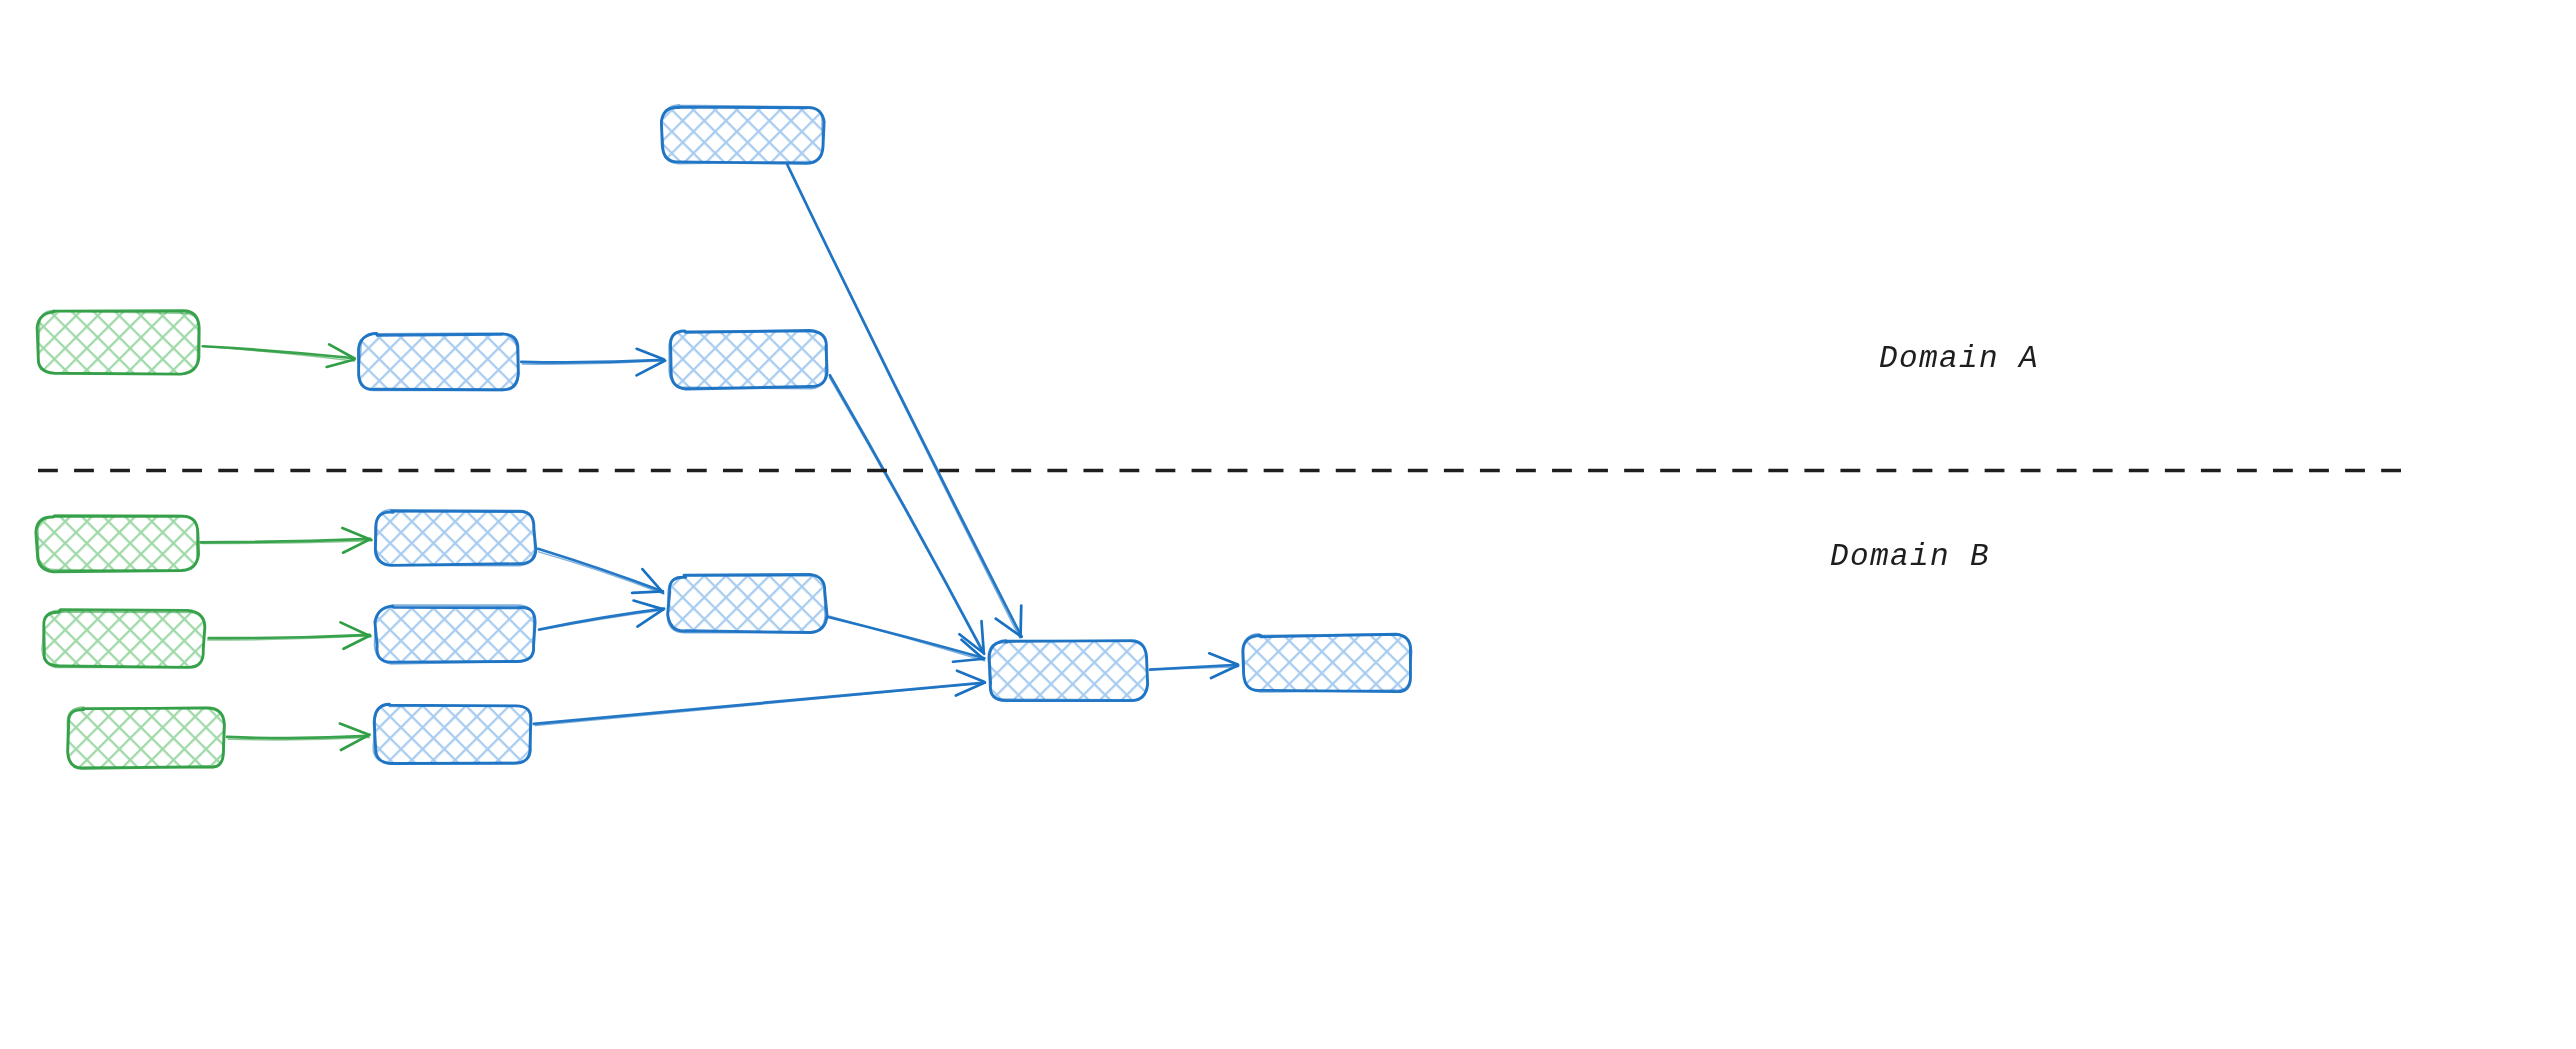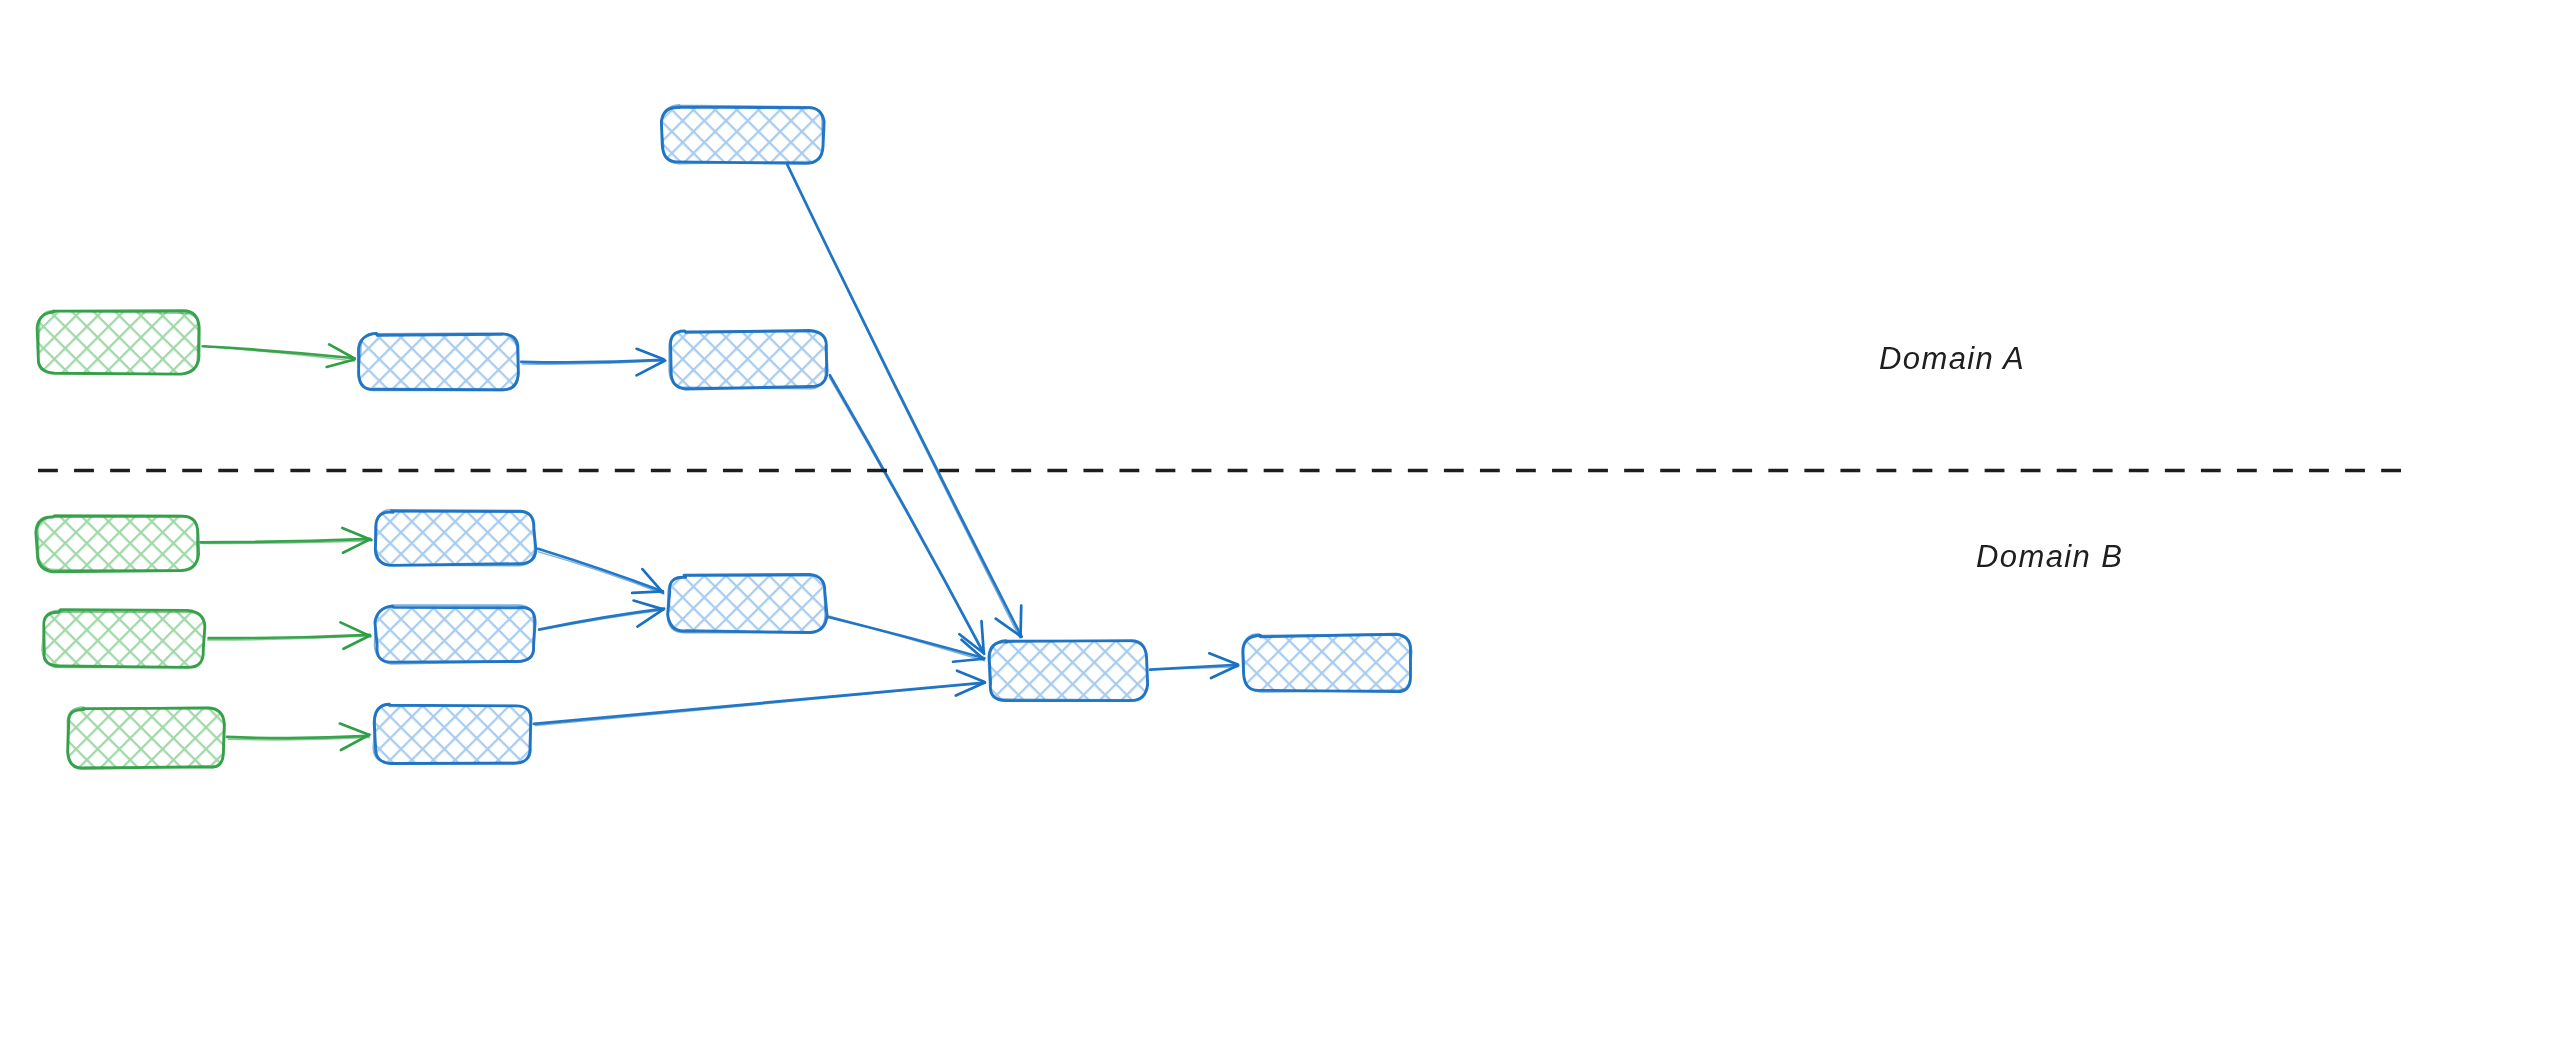--- a/index.html
+++ b/index.html
@@ -8,7 +8,7 @@
   #canvas{position:relative;width:2576px;height:1049px;background:#ffffff;}
   #canvas svg.layer{position:absolute;left:0;top:0;width:2576px;height:1049px;}
   .domain-label{position:absolute;color:#1e1e1e;font-size:31px;
-                font-family:Liberation Sans, sans-serif;font-style:italic;
+                font-family:Liberation Mono, monospace;font-style:italic;
                 font-weight:400;letter-spacing:1.4px;white-space:nowrap;}
 </style>
 </head>

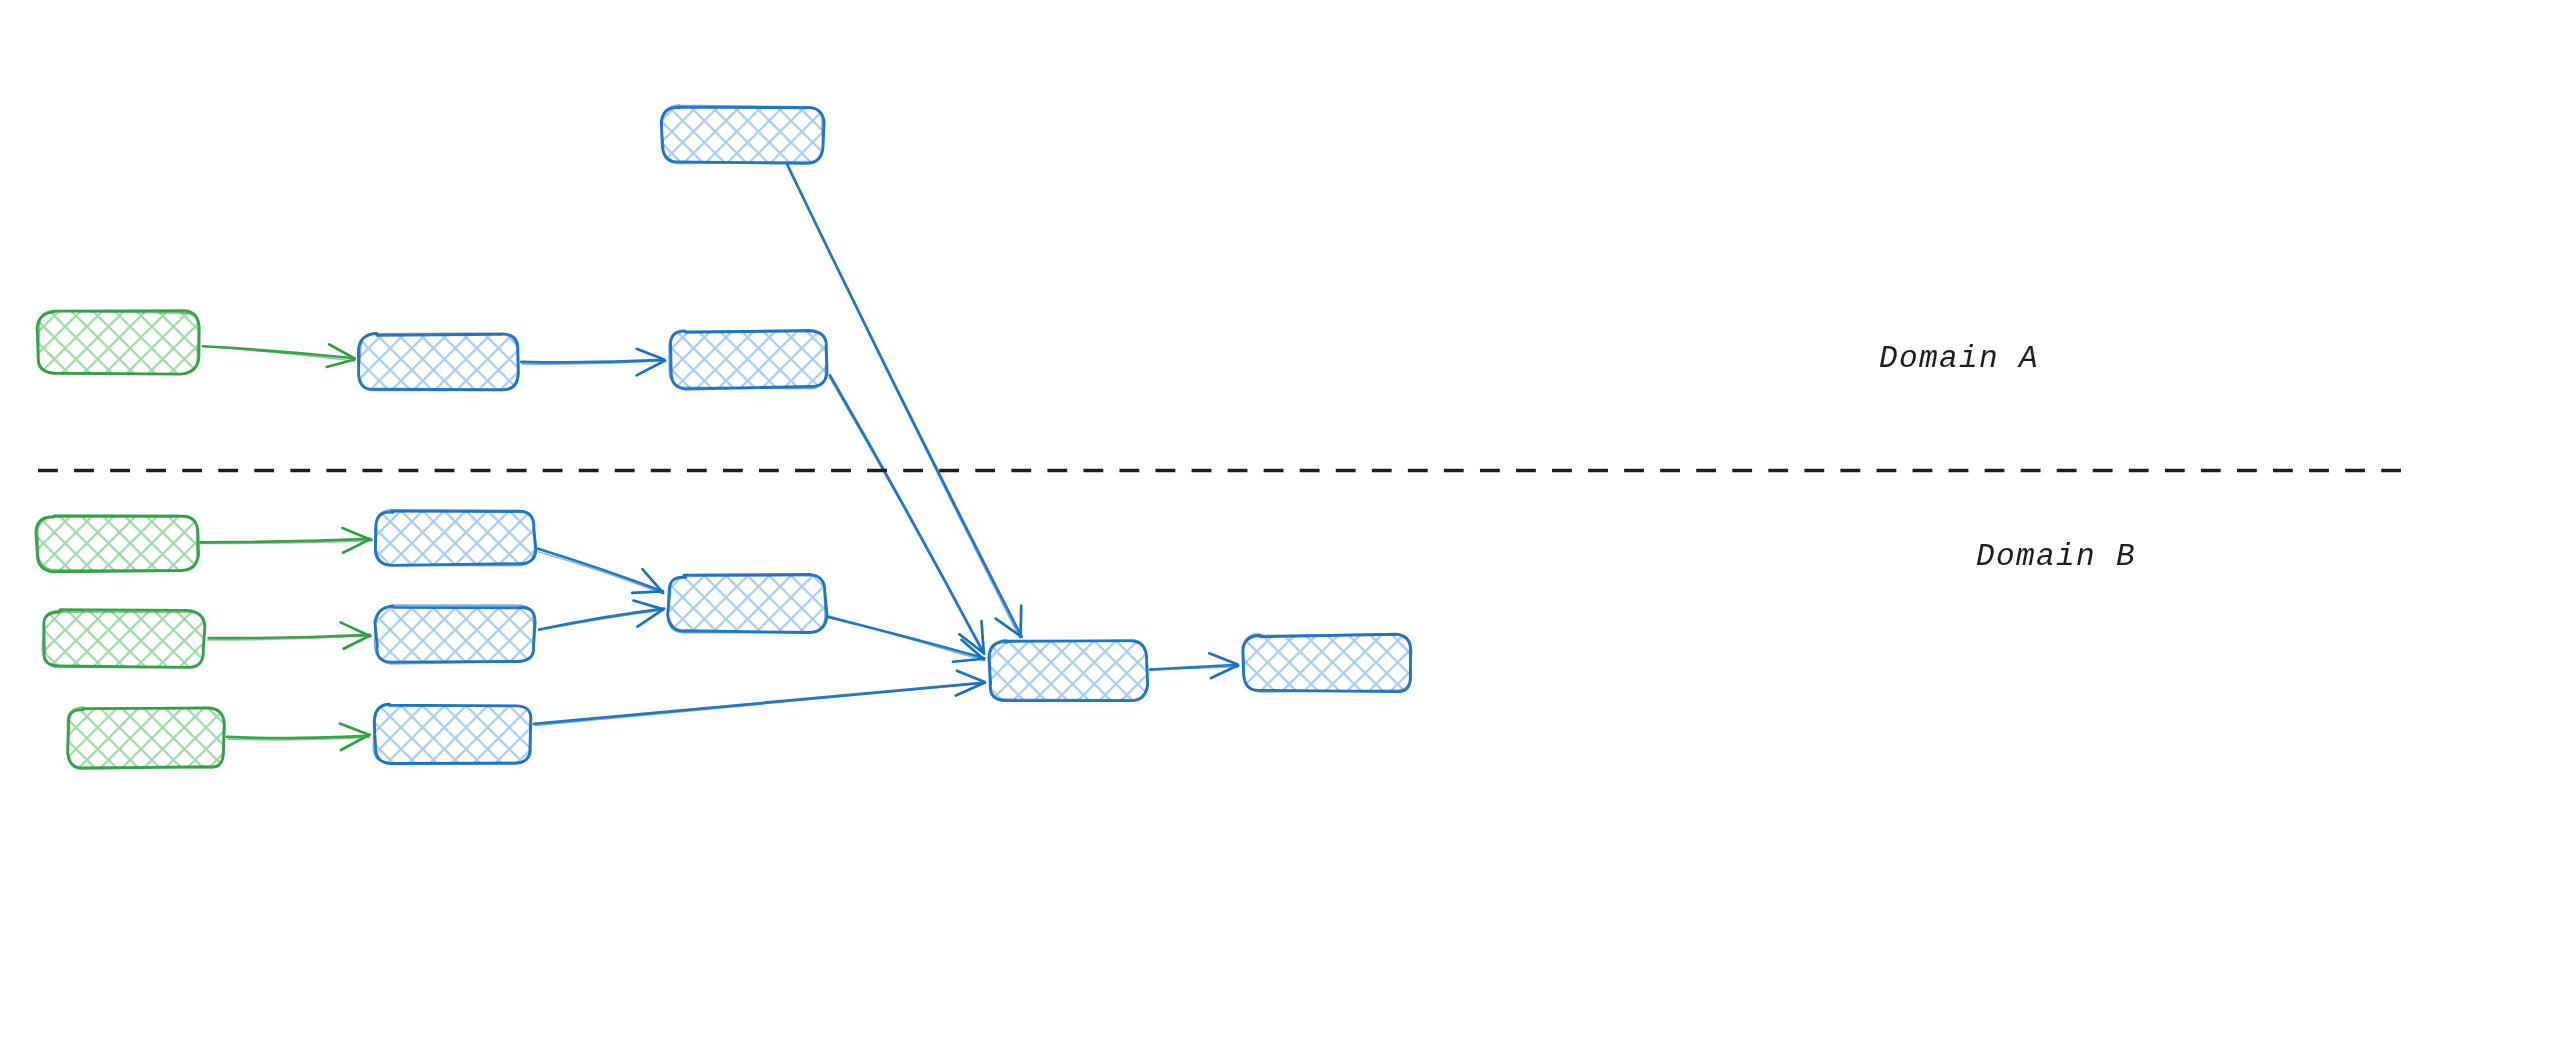--- a/index.html
+++ b/index.html
@@ -177,7 +177,7 @@
   </svg>
 
   <div class="domain-label" id="label-a" style="left: 1879px; top: 341px;">Domain A</div>
-  <div class="domain-label" id="label-b" style="left: 1976px; top: 539px;">Domain B</div>
+  <div class="domain-label" id="label-b" style="left: 1830px; top: 539px;">Domain B</div>
 
 </div>
 

